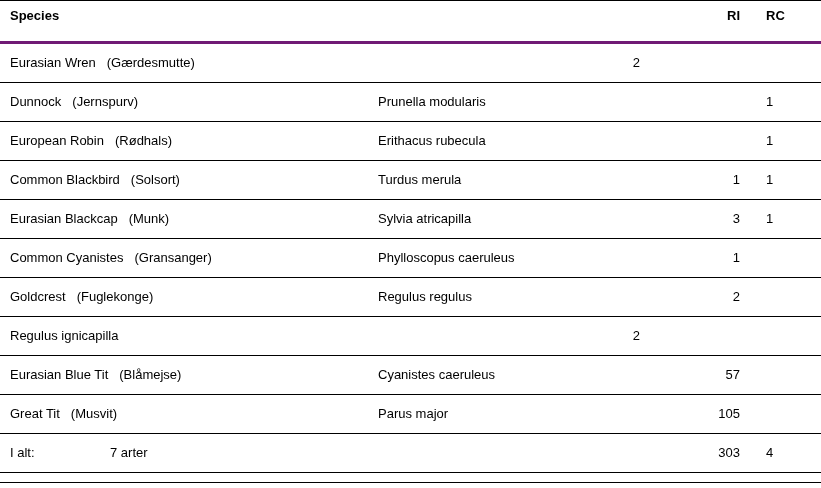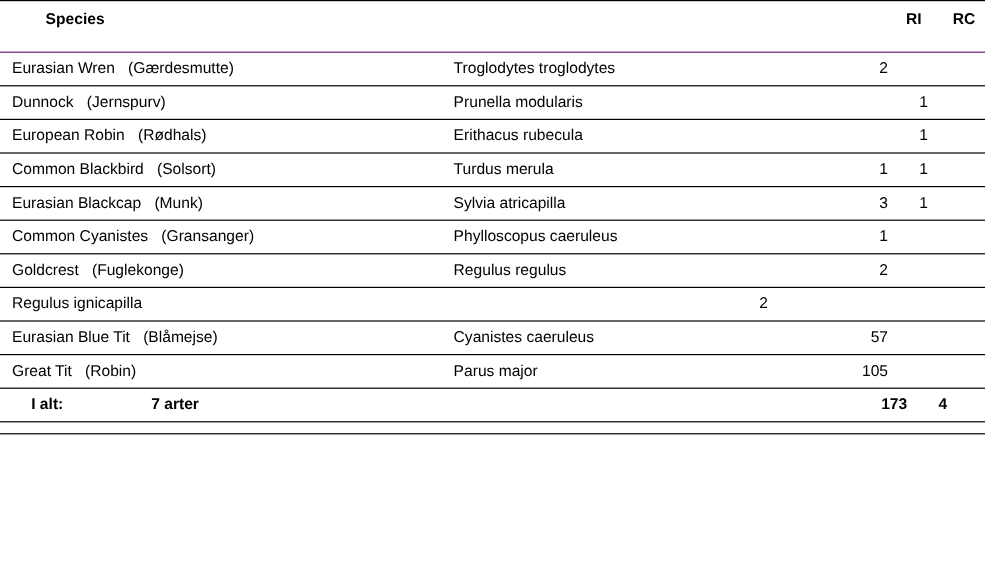--- a/index.html
+++ b/index.html
@@ -16,11 +16,10 @@
   }
   .hdr {
     height:43px;
-    border-bottom:1px solid #701a75;
+    border-bottom:3px solid #701a75;
     font-weight:bold;
     align-items:start;
     padding-top:8px;
-    padding-left:28px;
   }
   .row {
     height:28px;

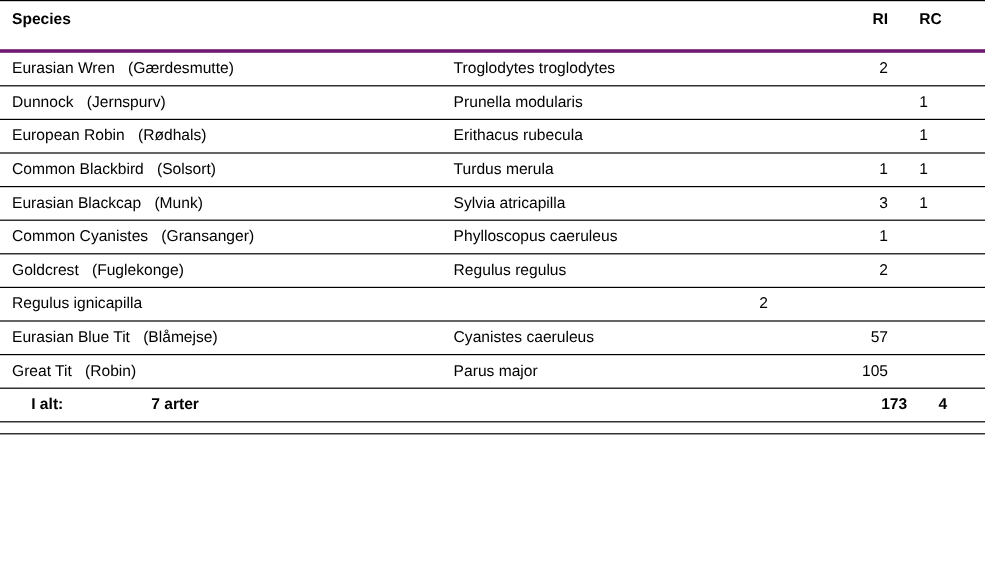--- a/index.html
+++ b/index.html
@@ -22,7 +22,7 @@
     padding-top:8px;
   }
   .row {
-    height:28px;
+    height:39px;
     border-bottom:1.5px solid #000;
     align-items:center;
   }

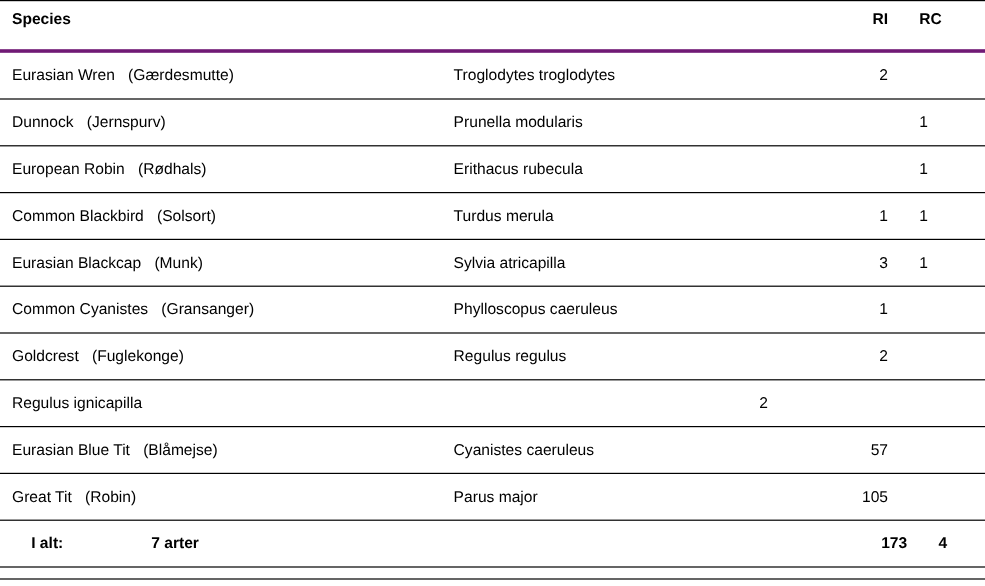--- a/index.html
+++ b/index.html
@@ -49,7 +49,6 @@
 
   <div class="grid-row row">
     <div class="c1"><span>Eurasian Wren</span><span class="danish">(Gærdesmutte)</span></div>
-    <div class="c2">Troglodytes troglodytes</div>
     <div class="c3">2</div>
     <div class="c4"></div>
   </div>

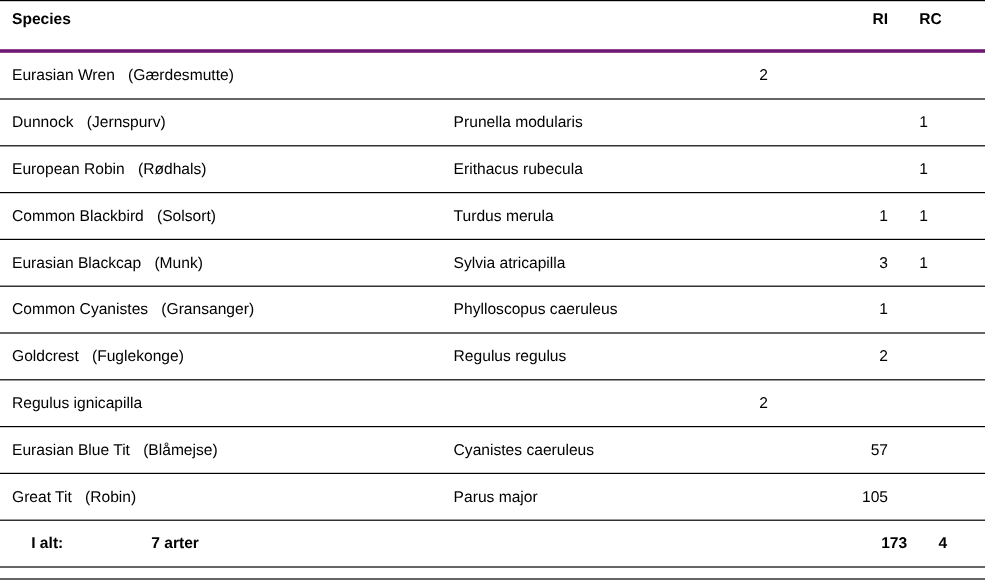--- a/index.html
+++ b/index.html
@@ -109,7 +109,7 @@
   </div>
 
   <div class="grid-row row">
-    <div class="c1"><span>Great Tit</span><span class="danish">(Robin)</span></div>
+    <div class="c1"><span>Great Tit</span><span class="danish">(Musvit)</span></div>
     <div class="c2">Parus major</div>
     <div class="c3">105</div>
     <div class="c4"></div>

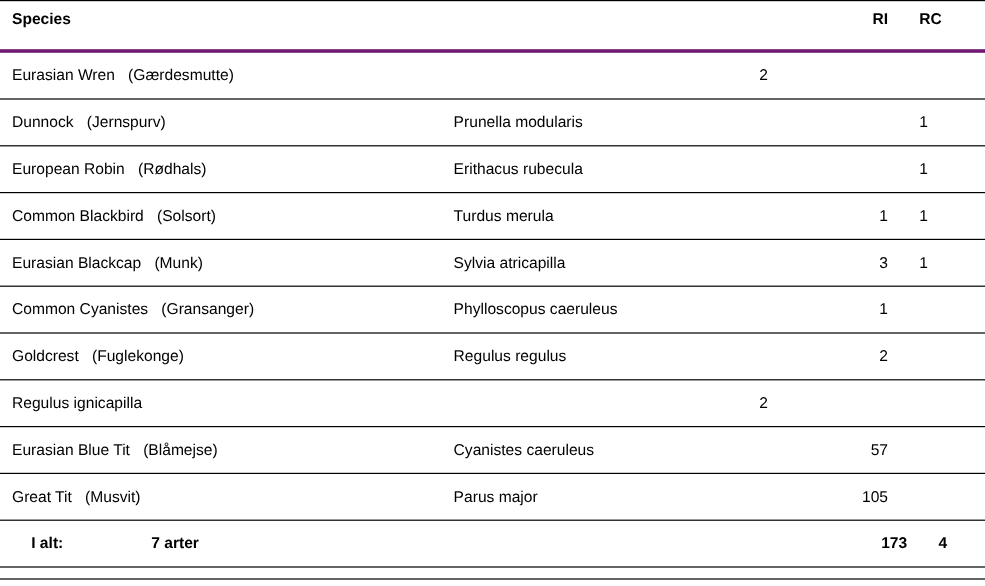--- a/index.html
+++ b/index.html
@@ -26,7 +26,7 @@
     border-bottom:1.5px solid #000;
     align-items:center;
   }
-  .row-total { font-weight:bold;padding-left:16px; }
+  .row-total { font-weight:normal; }
   .c1 { padding-left:10px; position:relative; white-space:nowrap; }
   .c2 { padding-left:10px; white-space:nowrap; }
   .c3 { text-align:right; }

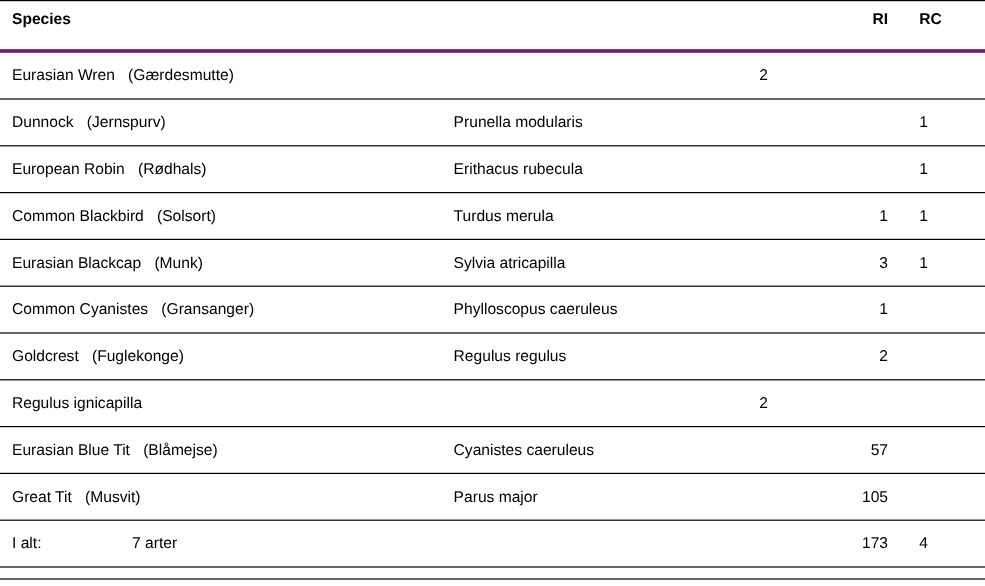--- a/index.html
+++ b/index.html
@@ -118,7 +118,7 @@
   <div class="grid-row row row-total">
     <div class="c1"><span>I alt:</span><span class="total-count">7 arter</span></div>
     <div class="c2"></div>
-    <div class="c3">173</div>
+    <div class="c3">303</div>
     <div class="c4">4</div>
   </div>
 

